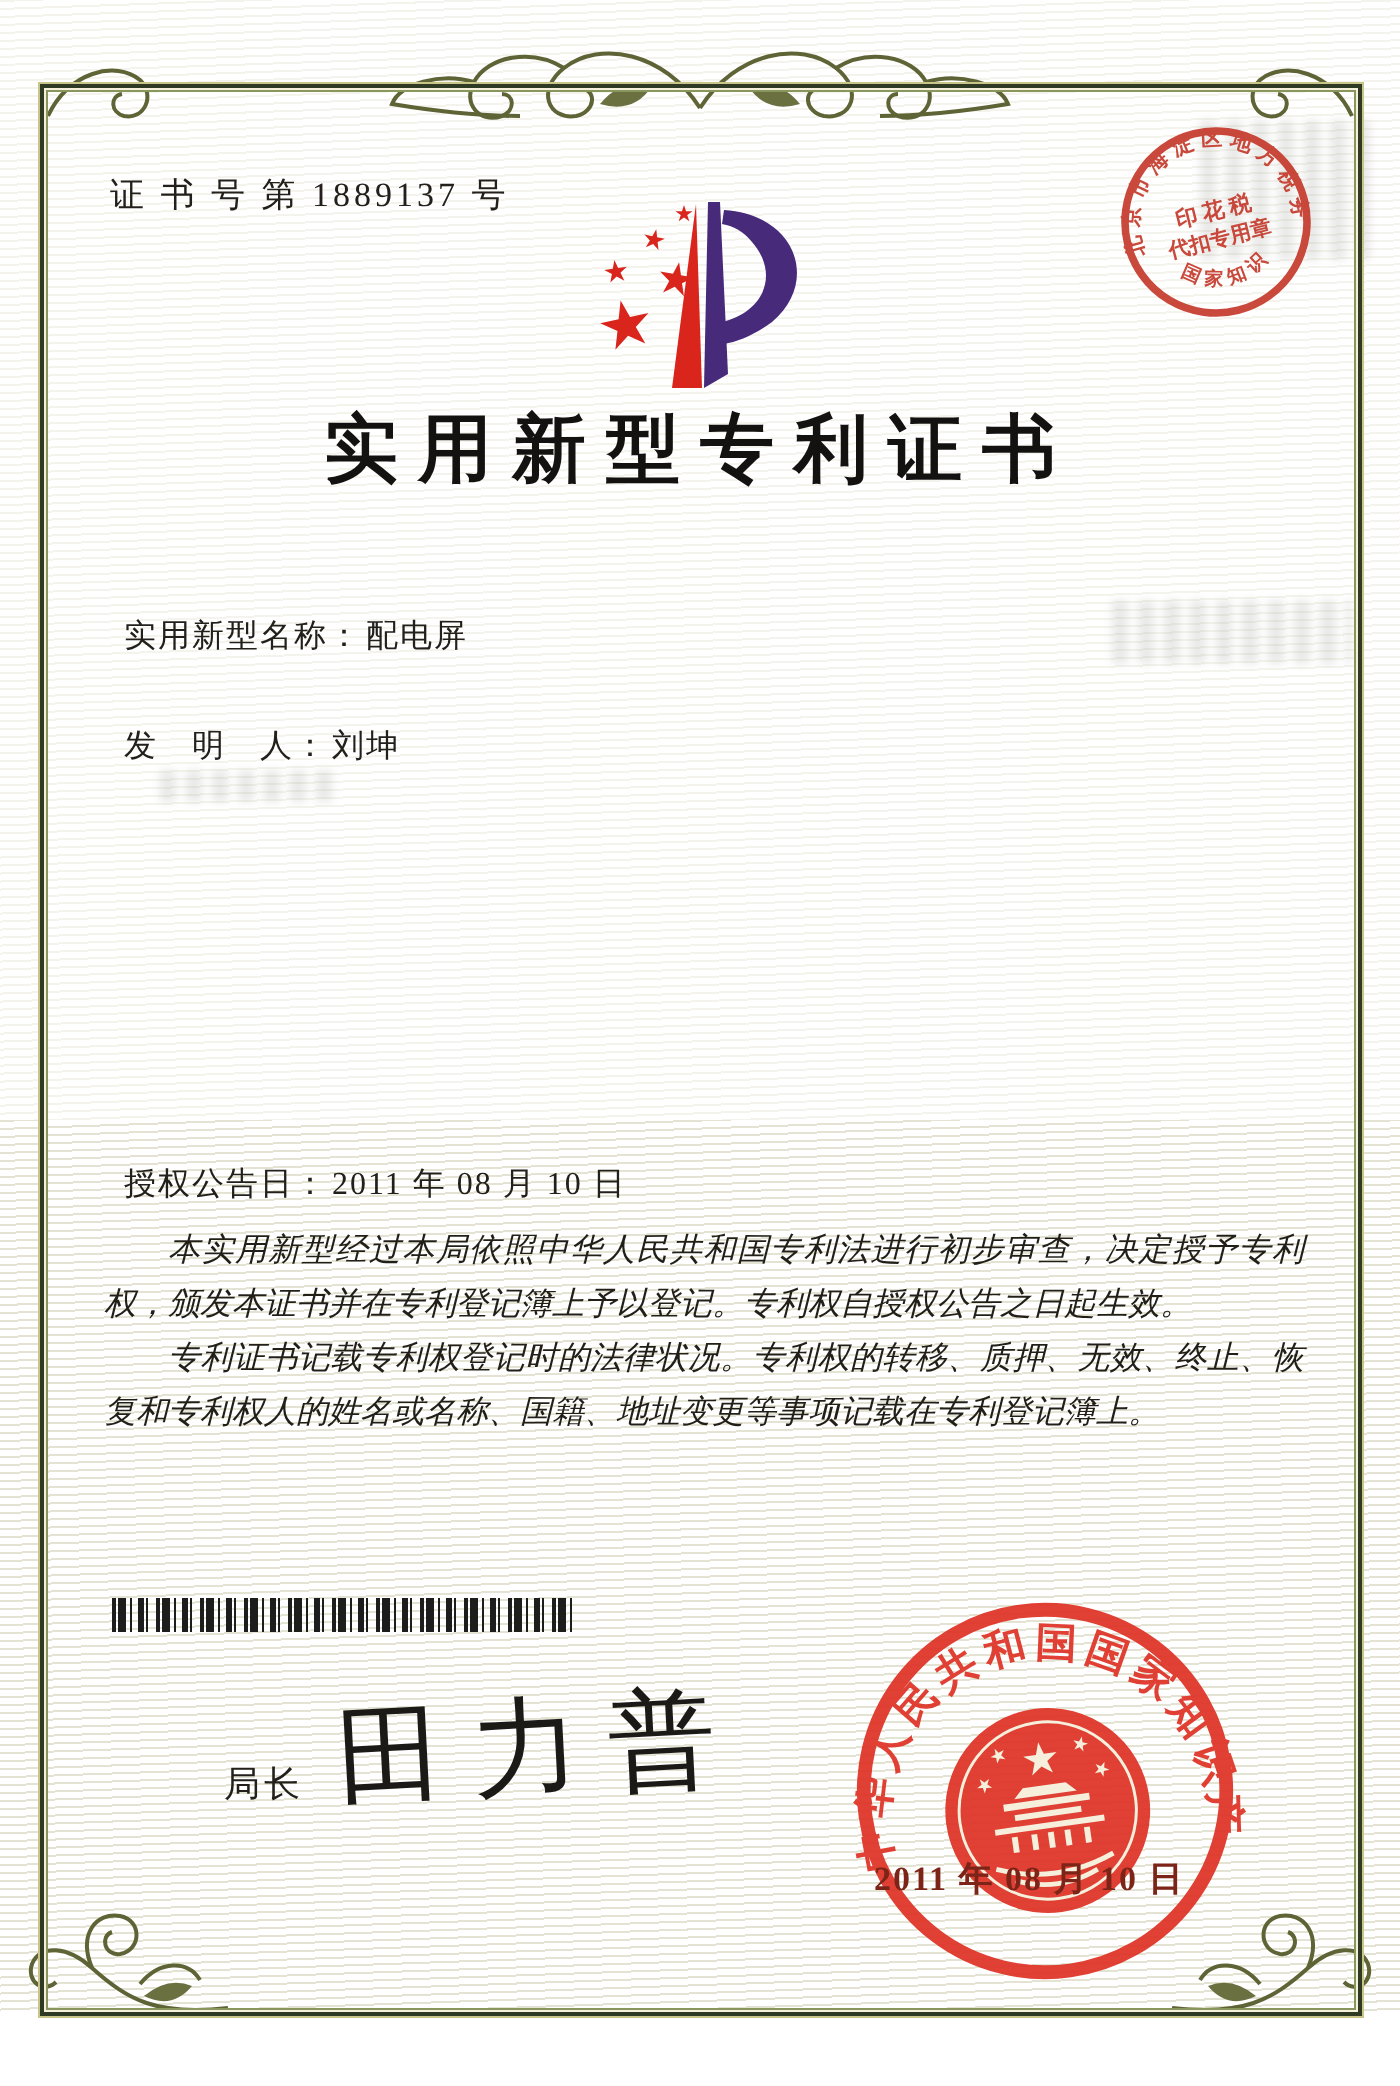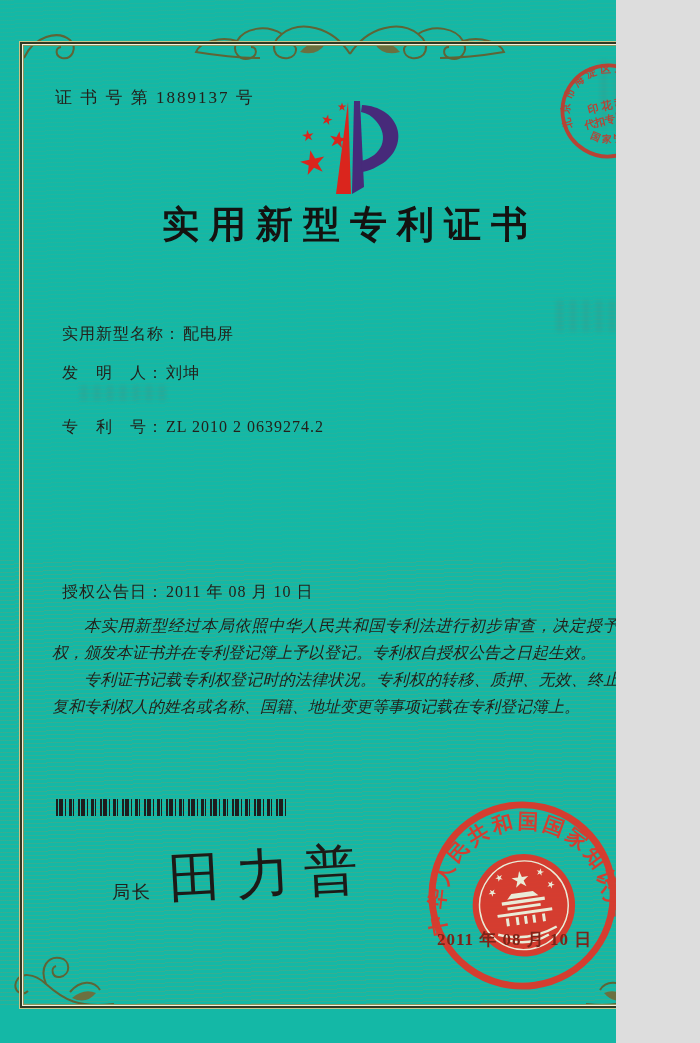--- a/index.html
+++ b/index.html
@@ -4,8 +4,8 @@
 <style>
   html,body{margin:0;padding:0;background:#ddd;}
   .page{
-    position:relative;width:616px;height:1043px;overflow:hidden;
-    background:#14b8a6;
+    position:relative;width:700px;height:1043px;overflow:hidden;
+    background:#ffffff;
     font-family:"Liberation Serif","DejaVu Serif",serif;
     color:#26221c;
   }

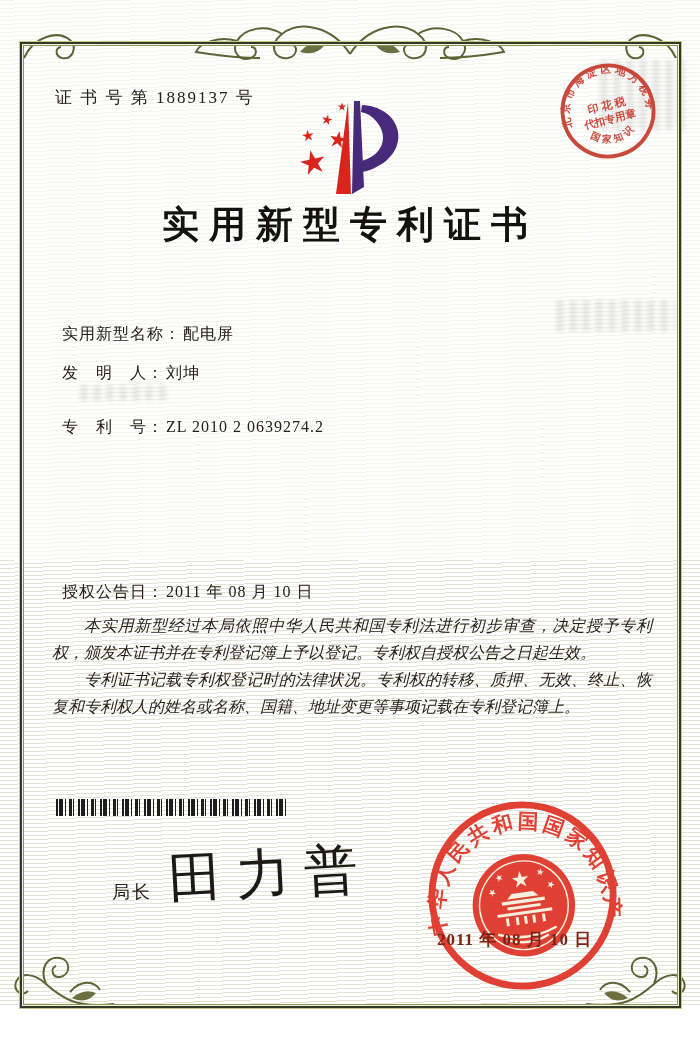--- a/index.html
+++ b/index.html
@@ -150,7 +150,7 @@
 
   <div class="title">实用新型专利证书</div>
 
-  <div class="frow" style="top:324px;">
+  <div class="frow" style="top:308px;">
     <span class="lab">实用新型名称：</span><span class="val">配电屏</span>
   </div>
   <div class="frow" style="top:363px;">

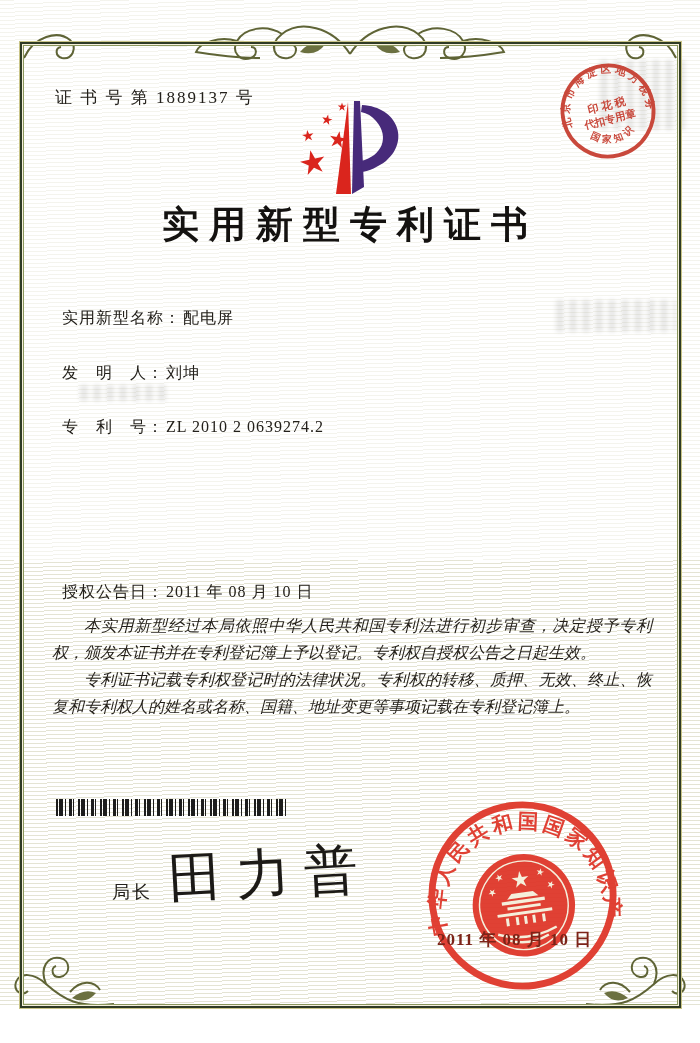--- a/index.html
+++ b/index.html
@@ -155,9 +155,6 @@
   </div>
   <div class="frow" style="top:363px;">
     <span class="lab">发　明　人：</span><span class="val">刘坤</span>
-  </div>
-  <div class="frow" style="top:417px;">
-    <span class="lab">专　利　号：</span><span class="val">ZL 2010 2 0639274.2</span>
   </div>
   <div class="frow" style="top:582px;">
     <span class="lab">授权公告日：</span><span class="val">2011 年 08 月 10 日</span>

